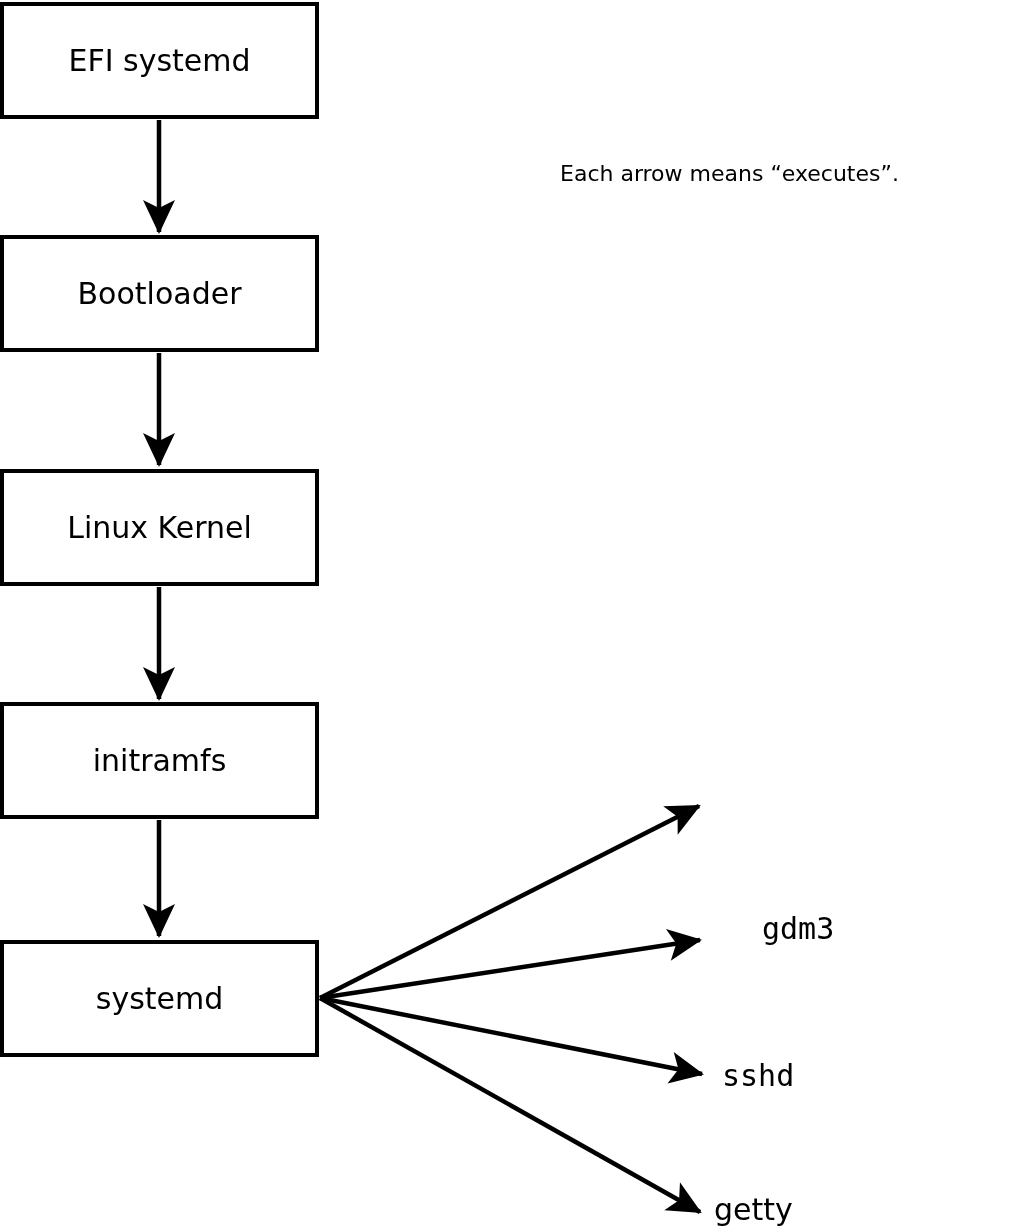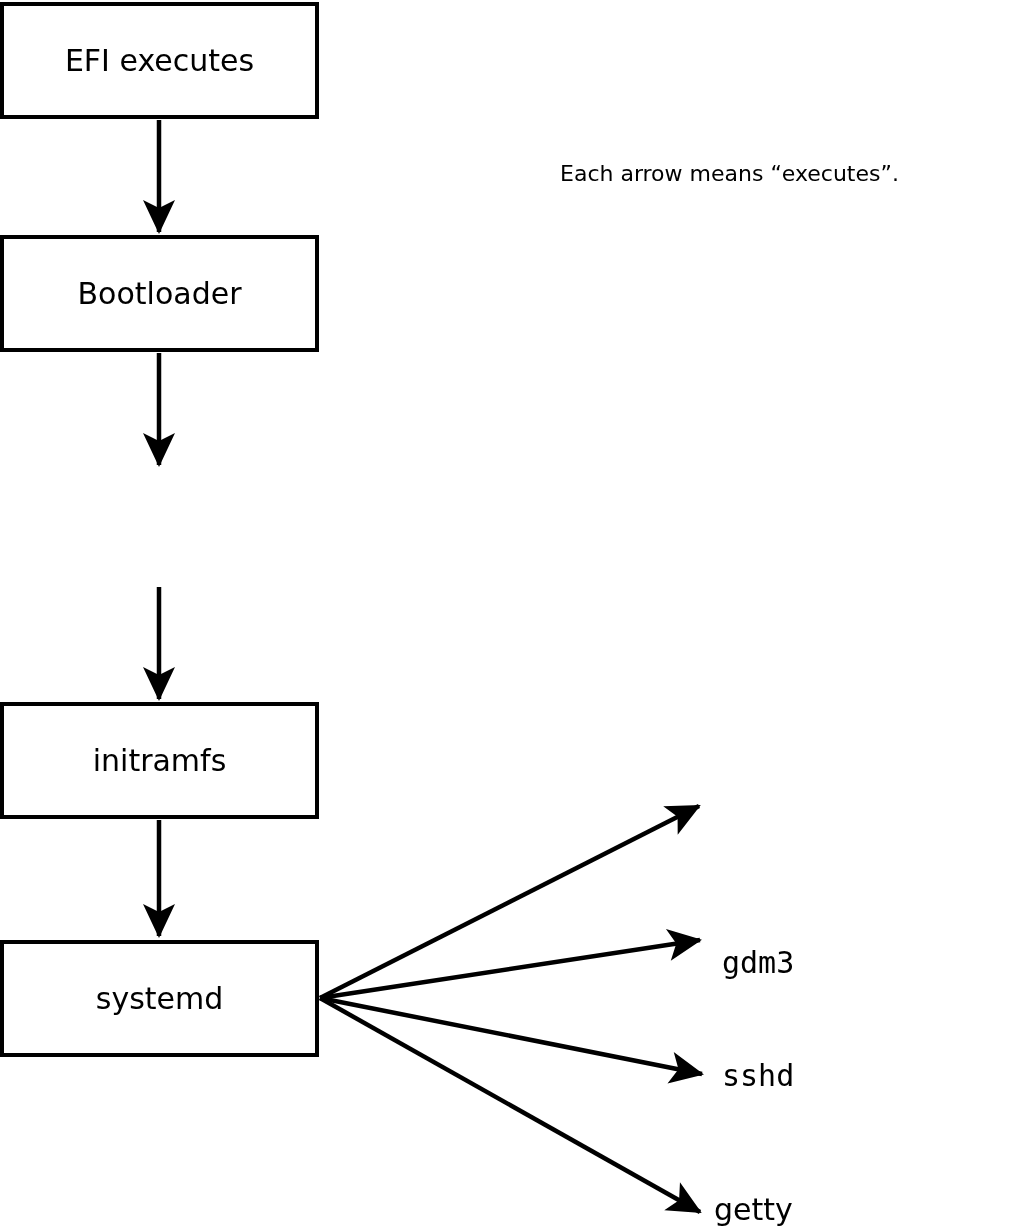--- a/index.html
+++ b/index.html
@@ -98,7 +98,7 @@
   </svg>
 
   <div class="node-box box-efi">
-    <span>EFI executes</span>
+    <span>EFI systemd</span>
   </div>
 
   <div class="node-box box-bootloader">

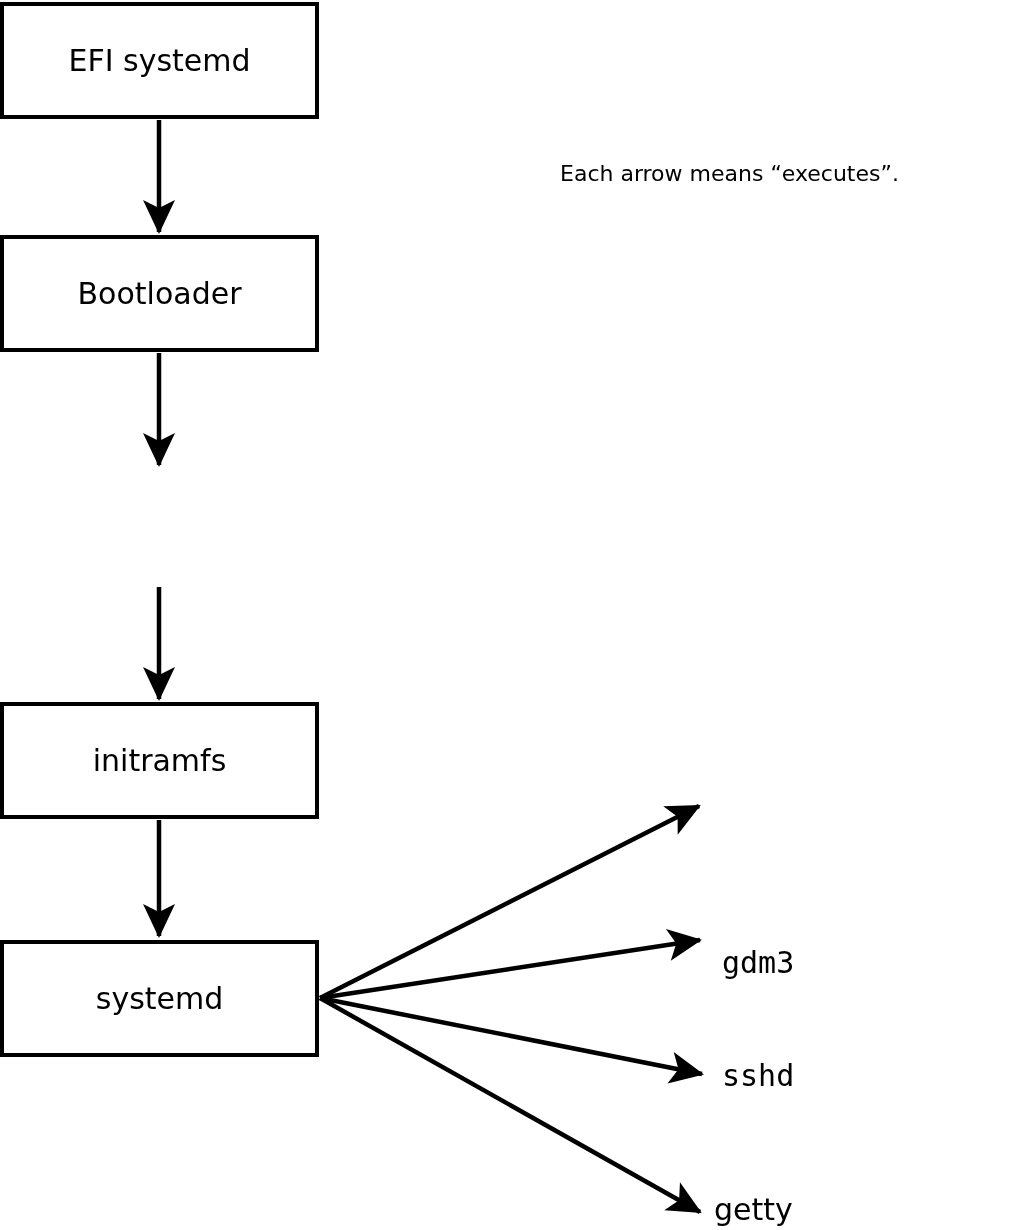--- a/index.html
+++ b/index.html
@@ -105,6 +105,9 @@
     <span>Bootloader</span>
   </div>
 
+  <div class="node-box box-kernel">
+    <span>Linux Kernel</span>
+  </div>
 
   <div class="node-box box-initramfs">
     <span>initramfs</span>

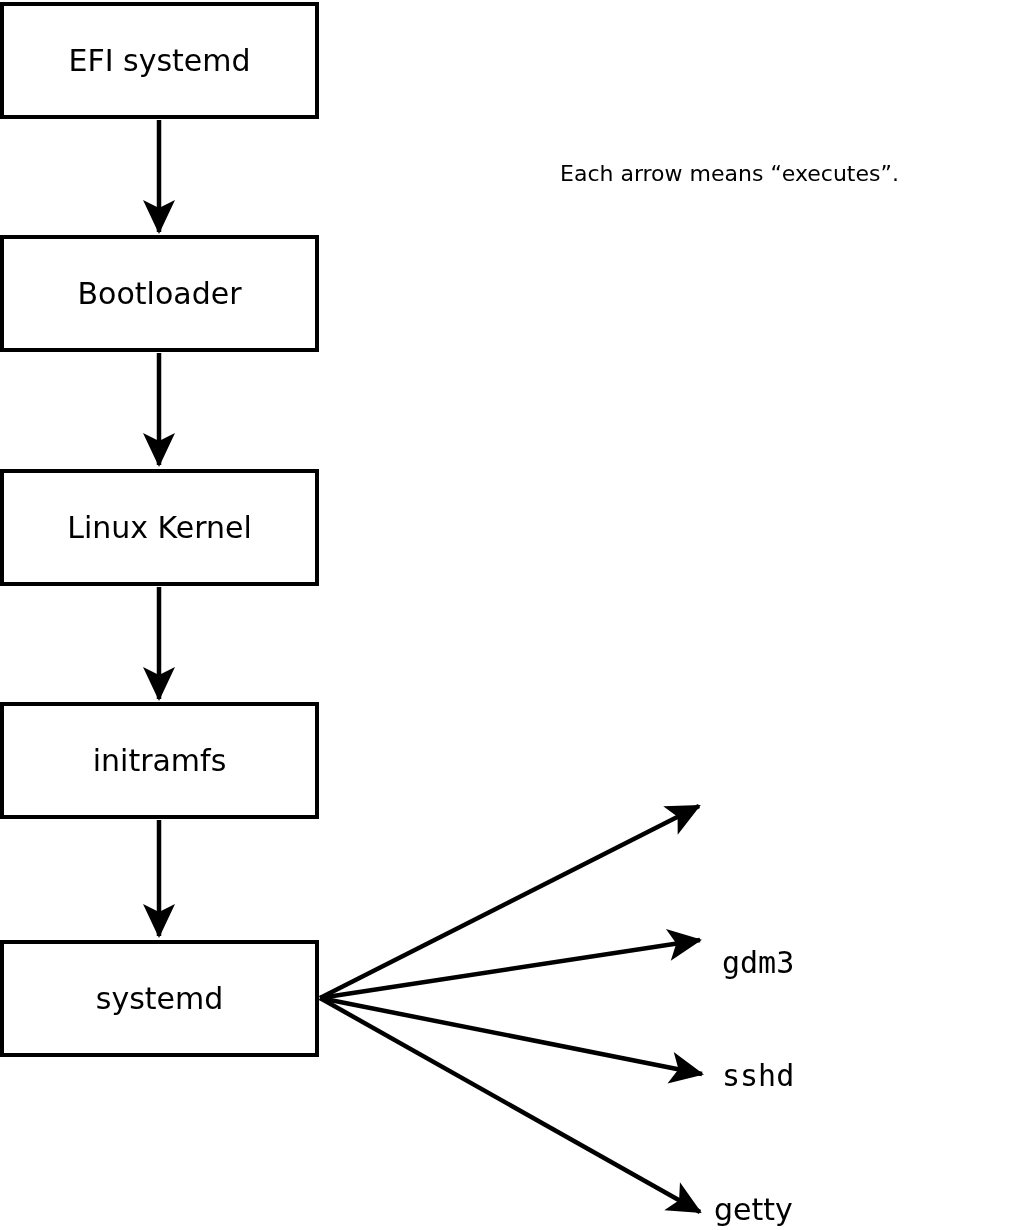--- a/index.html
+++ b/index.html
@@ -61,7 +61,7 @@
     white-space: nowrap;
   }
   .svc-journal { top: 772px; }
-  .svc-gdm3    { top: 945px; }
+  .svc-gdm3    { top: 911px; margin-left: 40px; }
   .svc-getty   { top: 1058px; }
   .svc-sshd    {
     top: 1192px;

